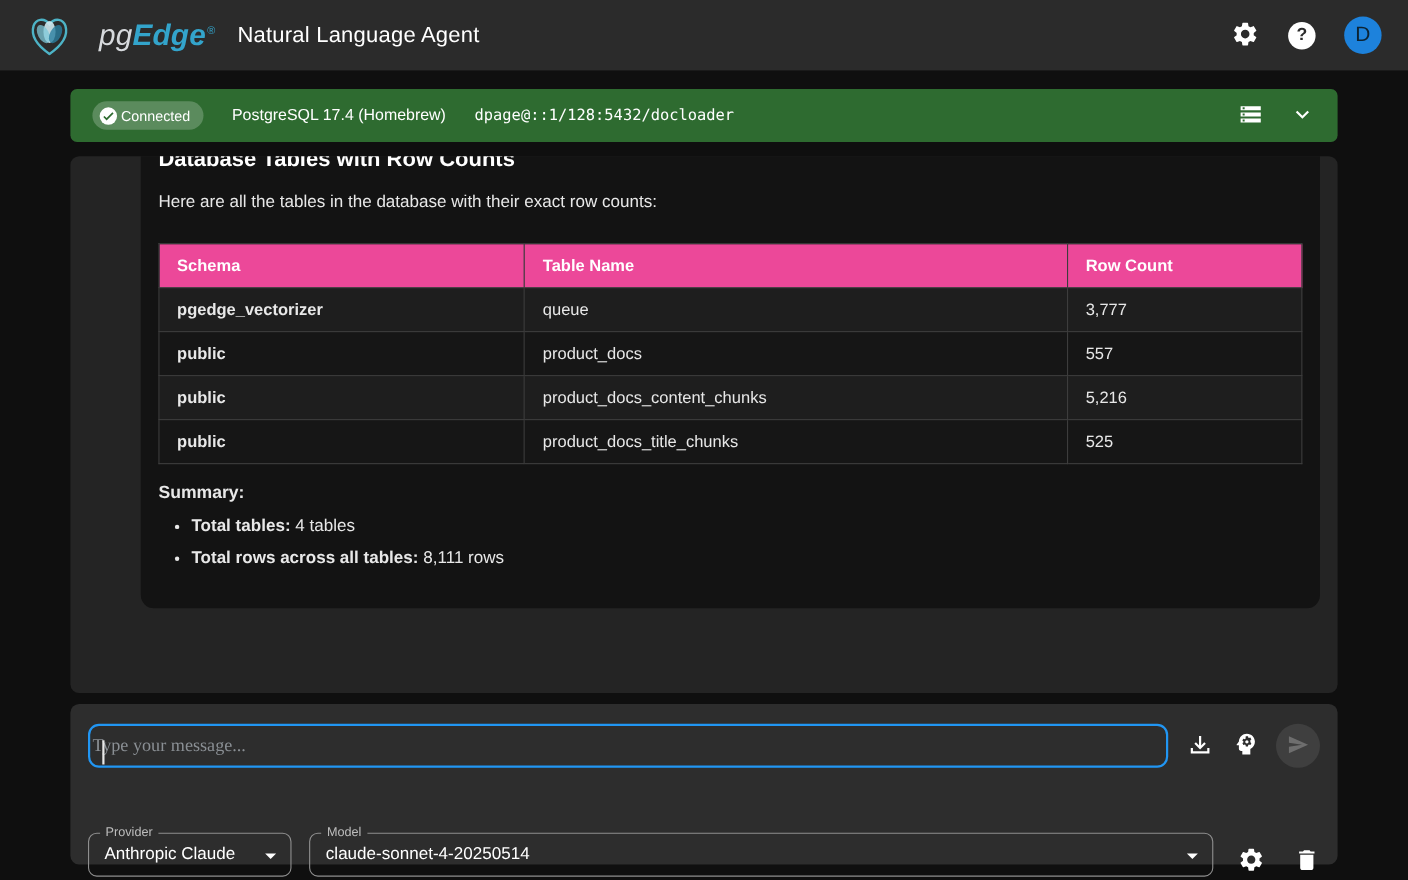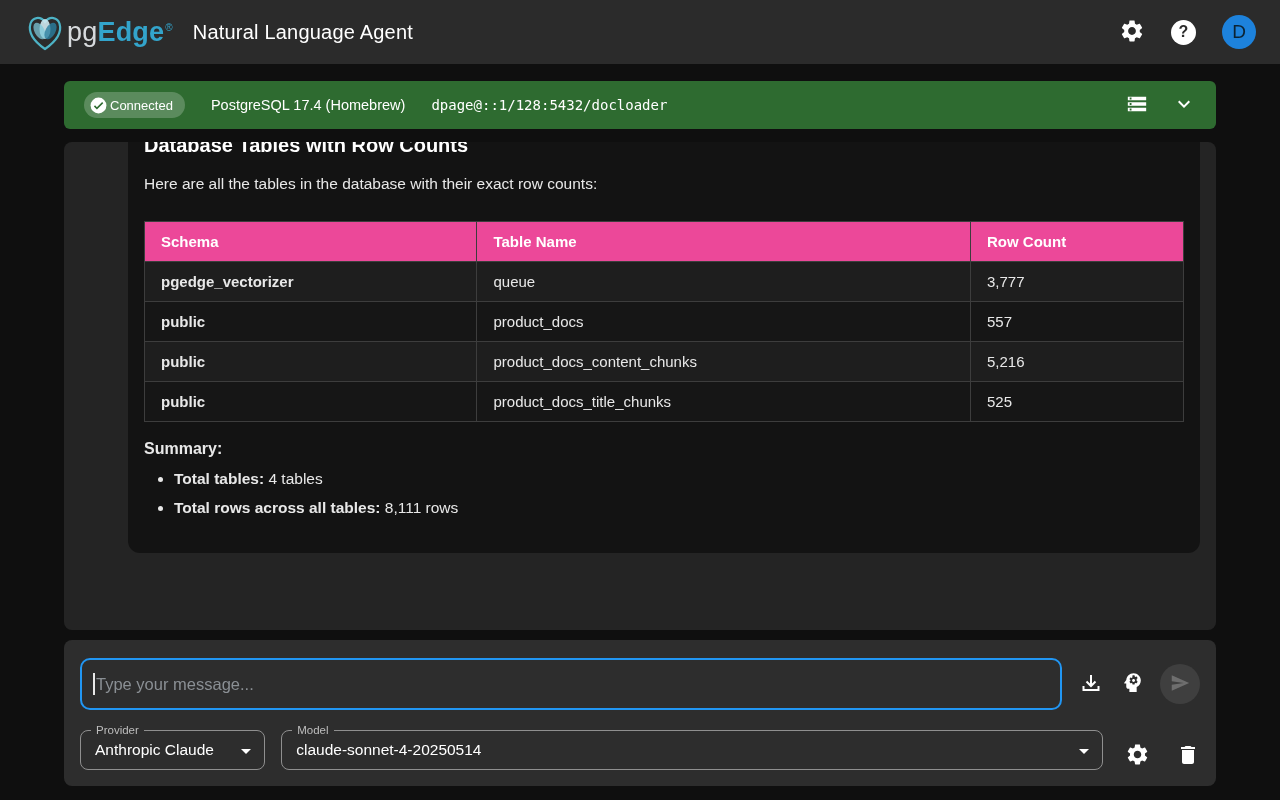--- a/index.html
+++ b/index.html
@@ -16,7 +16,7 @@
     height:64px; background:#2b2b2b;
     display:flex; align-items:center; padding:0 24px;
   }
-  .brand { display:flex; align-items:center; gap:1px; }
+  .brand { display:flex; align-items:center; gap:24px;font-style:italic; }
   .brand-text { font-size:27px; letter-spacing:.2px; display:flex; align-items:baseline; }
   .brand-pg { color:#d7dadd; font-weight:400; }
   .brand-edge { color:#33a4cb; font-weight:600; }

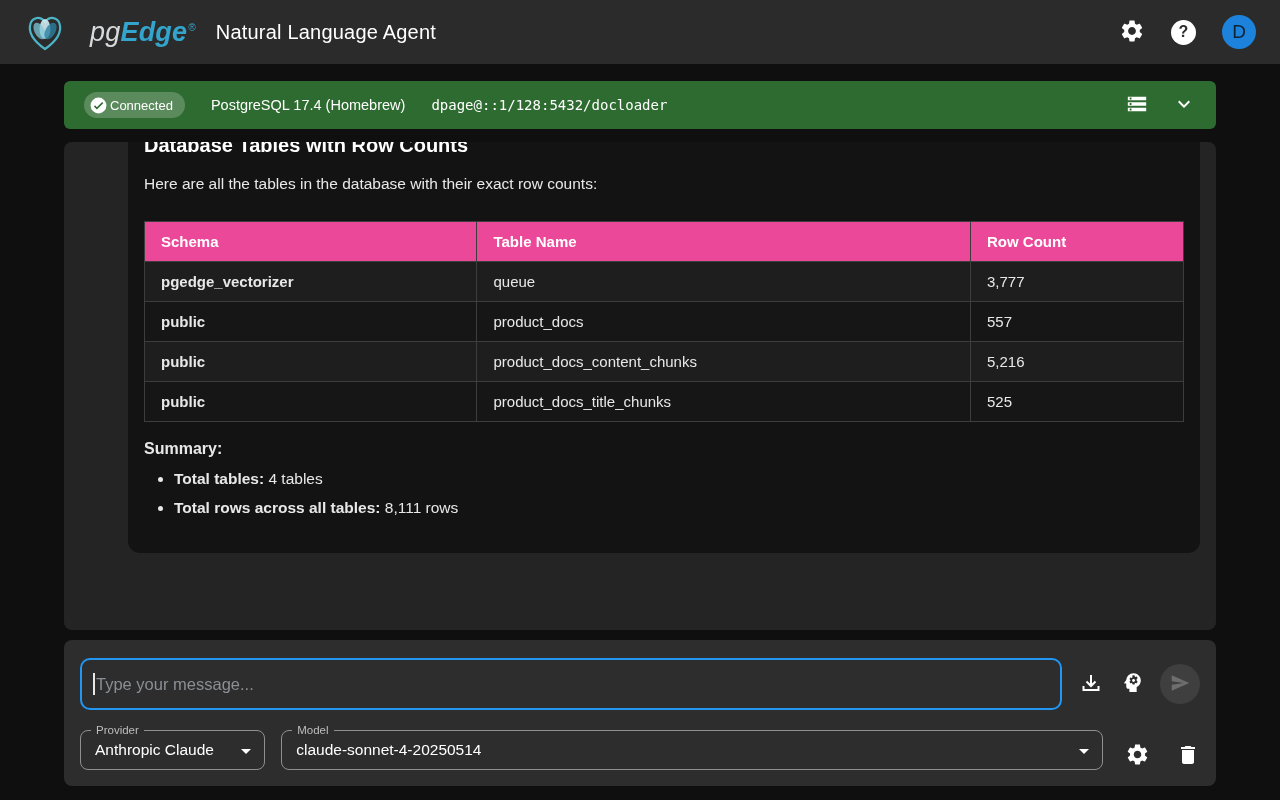--- a/index.html
+++ b/index.html
@@ -81,10 +81,10 @@
   .composer-row1 { display:flex; align-items:center; }
   .msg-input-wrap { position:relative; flex:1; }
   .msg-input {
-    width:100%; height:52px;
+    width:100%; height:40px;
     background:transparent; border:2px solid #2196f3; border-radius:10px;
-    padding:0 14px; color:#e8e8e8; font-size:16.5px; outline:none;
-    font-family:Liberation Sans, sans-serif;
+    padding:0 2px; color:#e8e8e8; font-size:16.5px; outline:none;
+    font-family:Liberation Serif, serif;
   }
   .msg-input::placeholder { color:#8a8f94; opacity:1; }
   .caret { position:absolute; left:13px; top:15px; width:1.5px; height:22px; background:#e8e8e8; }

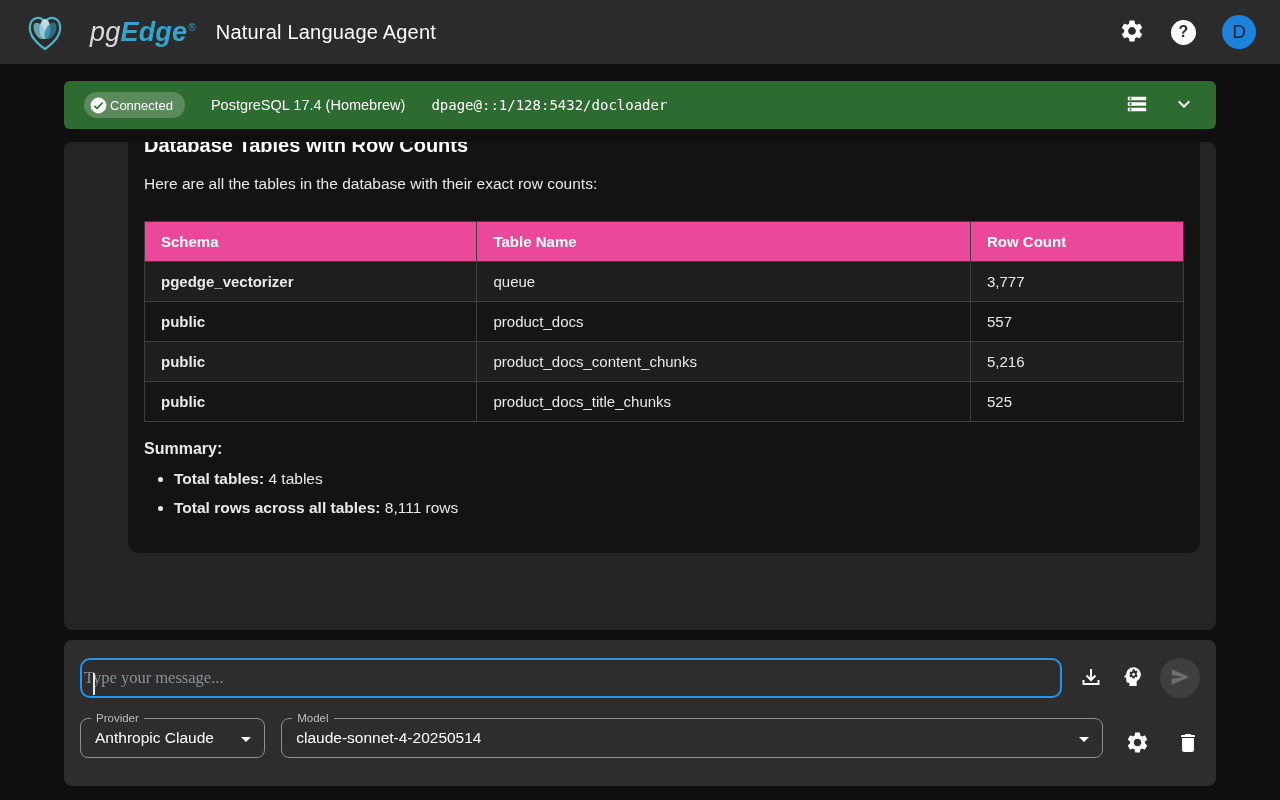--- a/index.html
+++ b/index.html
@@ -107,7 +107,7 @@
   }
   .select-box .dd-arrow { position:absolute; right:6px; top:8px; }
   .provider-select { width:200px; }
-  .model-select { width:888px; margin-left:16px; }
+  .model-select { width:888px; margin-left:16px;margin-top:39px; }
   .row2-icon { margin-left:22px; }
   .row2-icon + .row2-icon { margin-left:26px; }
 </style>

